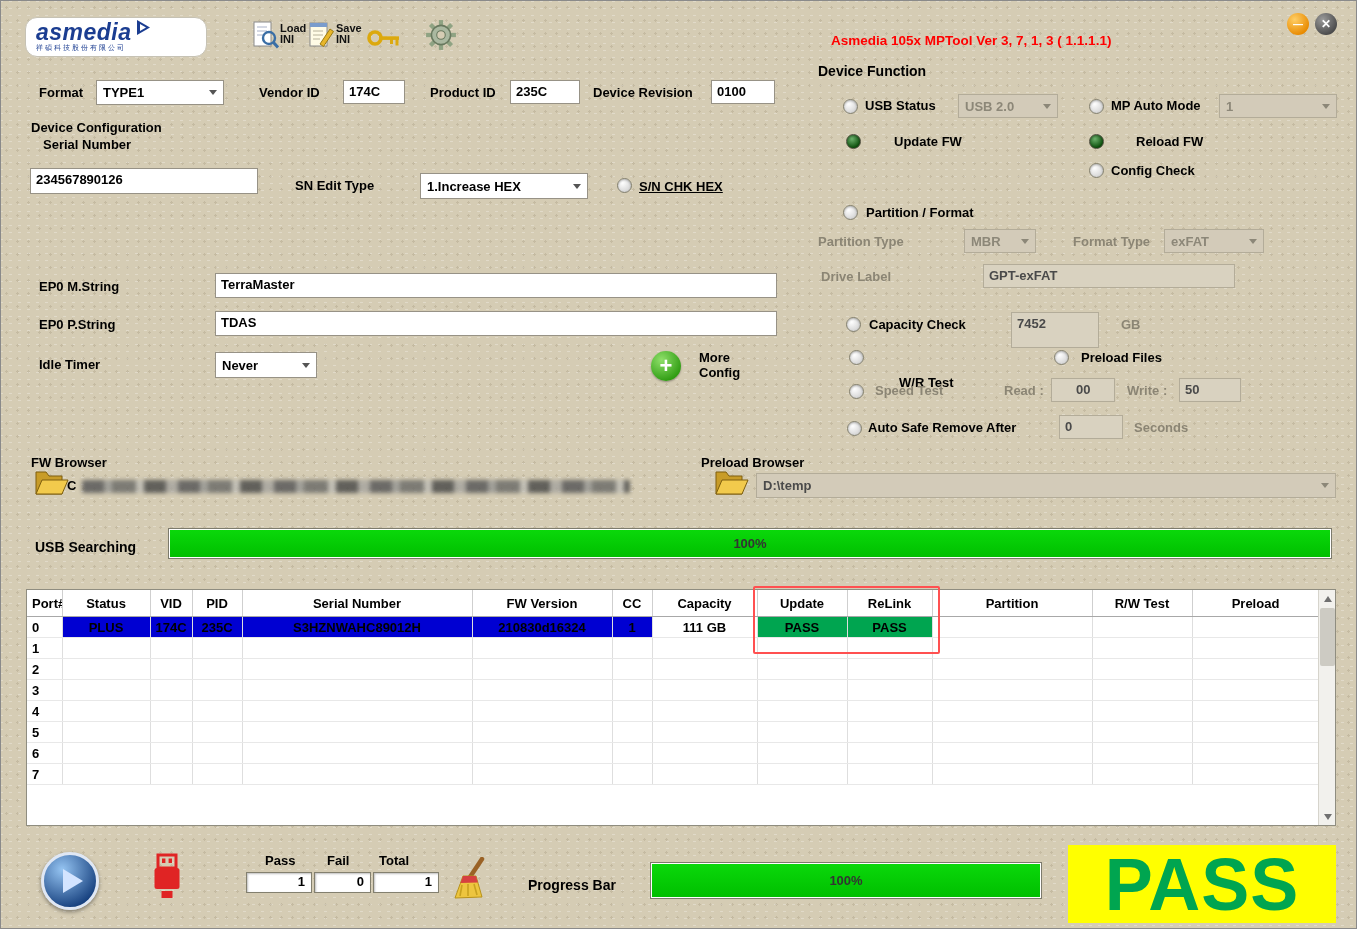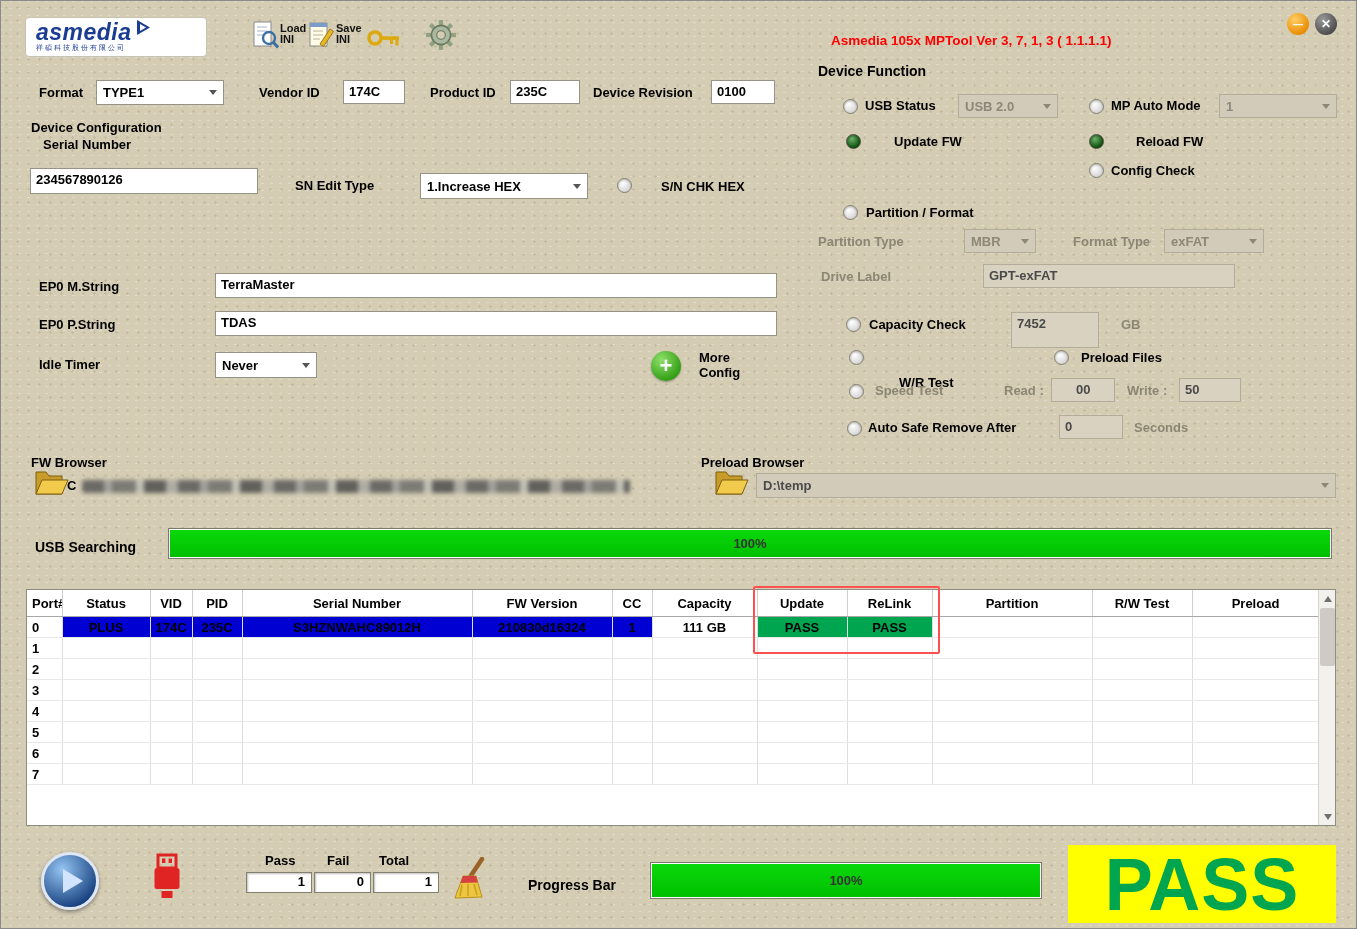--- a/index.html
+++ b/index.html
@@ -42,7 +42,7 @@
   #btn-min{background:radial-gradient(circle at 35% 30%, #ffce66, #e88a00 75%);}
   #btn-close{background:radial-gradient(circle at 35% 30%, #9a9a9a, #4a4a4a 75%);}
   .logo{position:absolute;left:24px;top:16px;width:182px;height:40px;background:#fff;
-       border:1px solid #c6c2b4;border-radius:4px;box-sizing:border-box;padding:1px 8px 0 10px;}
+       border:1px solid #c6c2b4;border-radius:12px;box-sizing:border-box;padding:1px 8px 0 10px;}
   .logo-text{font-style:italic;font-weight:bold;font-size:23px;color:var(--accent-blue,#1b3d91);
        letter-spacing:.5px;line-height:24px;display:inline-block;}
   .logo-sub{font-size:7px;color:var(--accent-blue,#1b3d91);letter-spacing:2px;line-height:8px;}

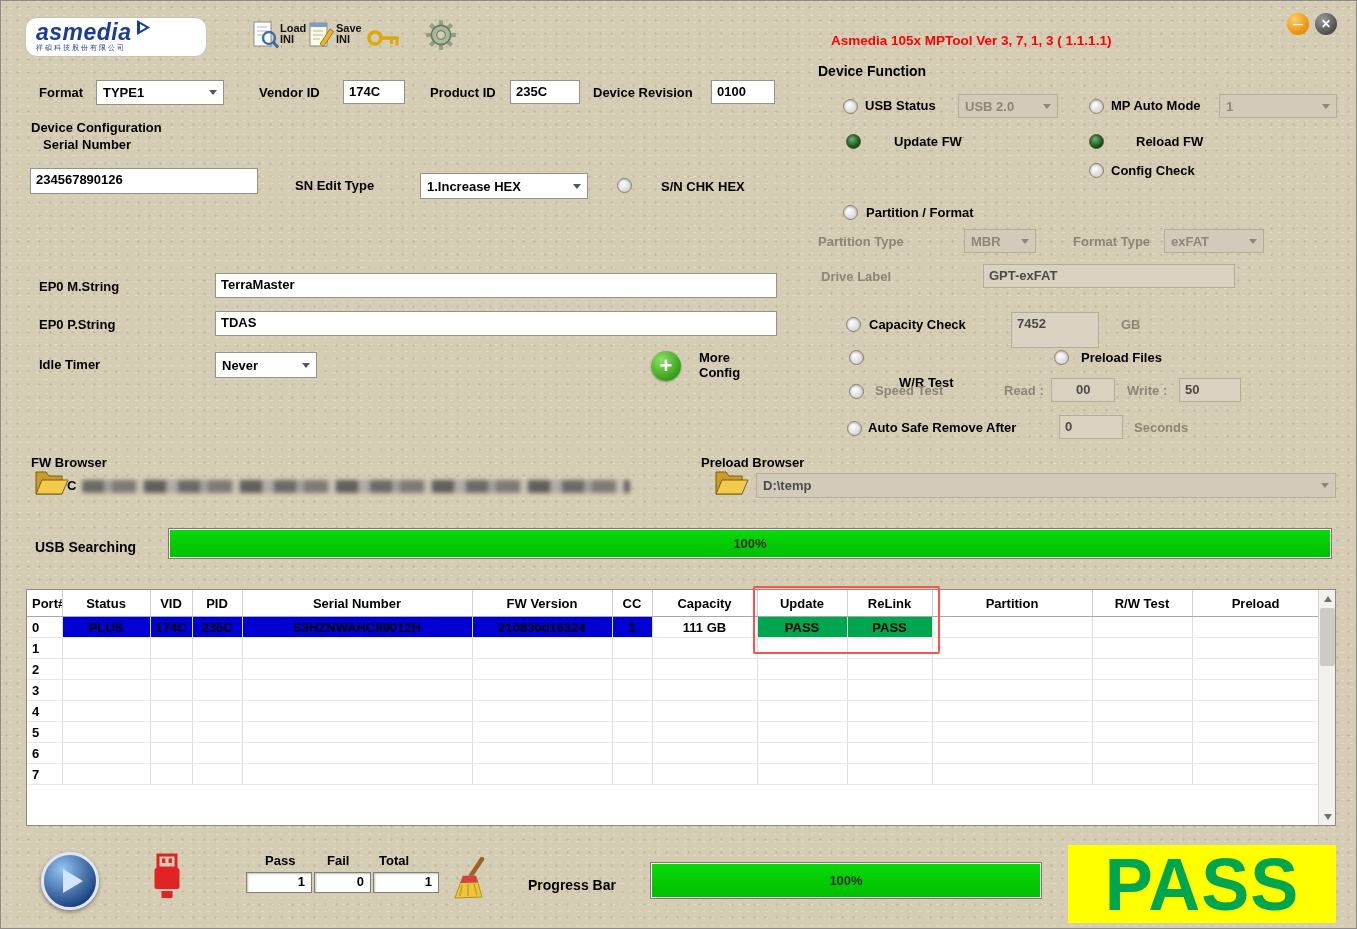--- a/index.html
+++ b/index.html
@@ -186,7 +186,7 @@
       <span class="chev"></span>
   </div>
   <span class="radio" style="left:616px;top:177px;"></span>
-  <span class="lbl" style="left:660px;top:178px;">S/N CHK HEX</span>
+  <span class="lbl" style="left:638px;top:178px;text-decoration:underline;">S/N CHK HEX</span>
 
   <span class="lbl" style="left:38px;top:278px;">EP0 M.String</span>
   <div class="txt" style="left:214px;top:272px;width:562px;height:25px;">TerraMaster</div>

